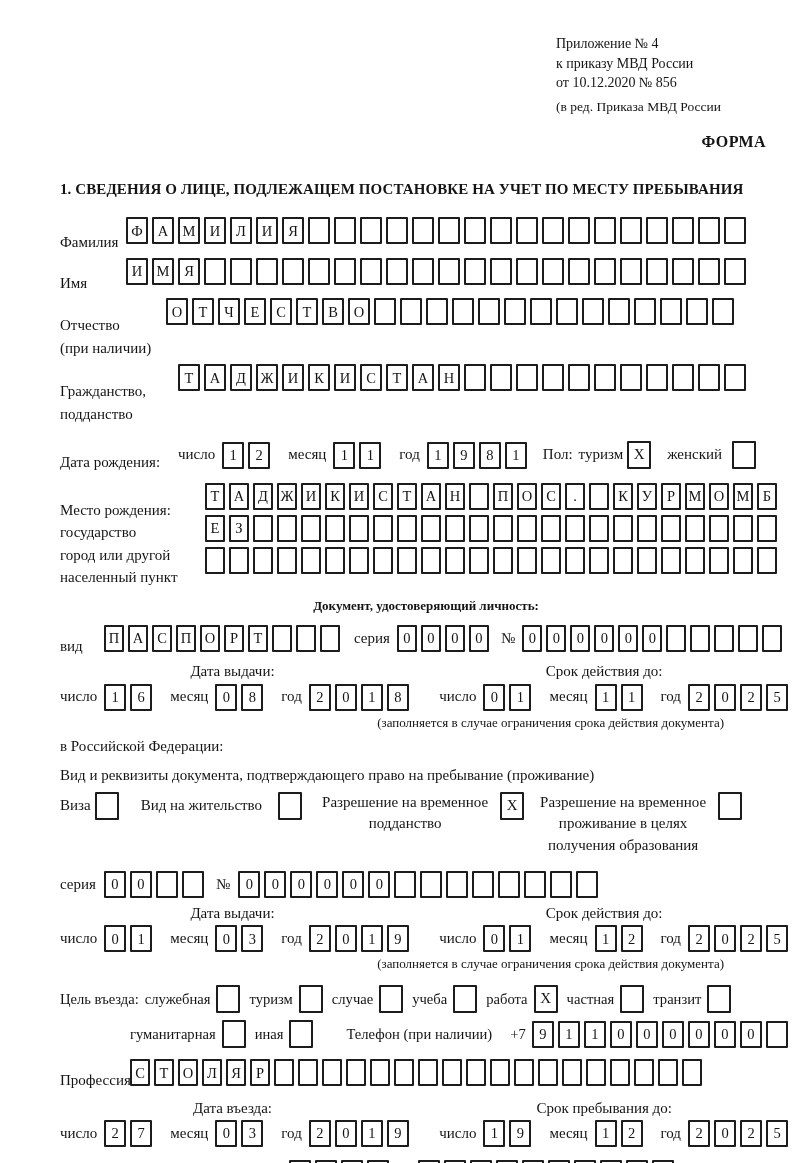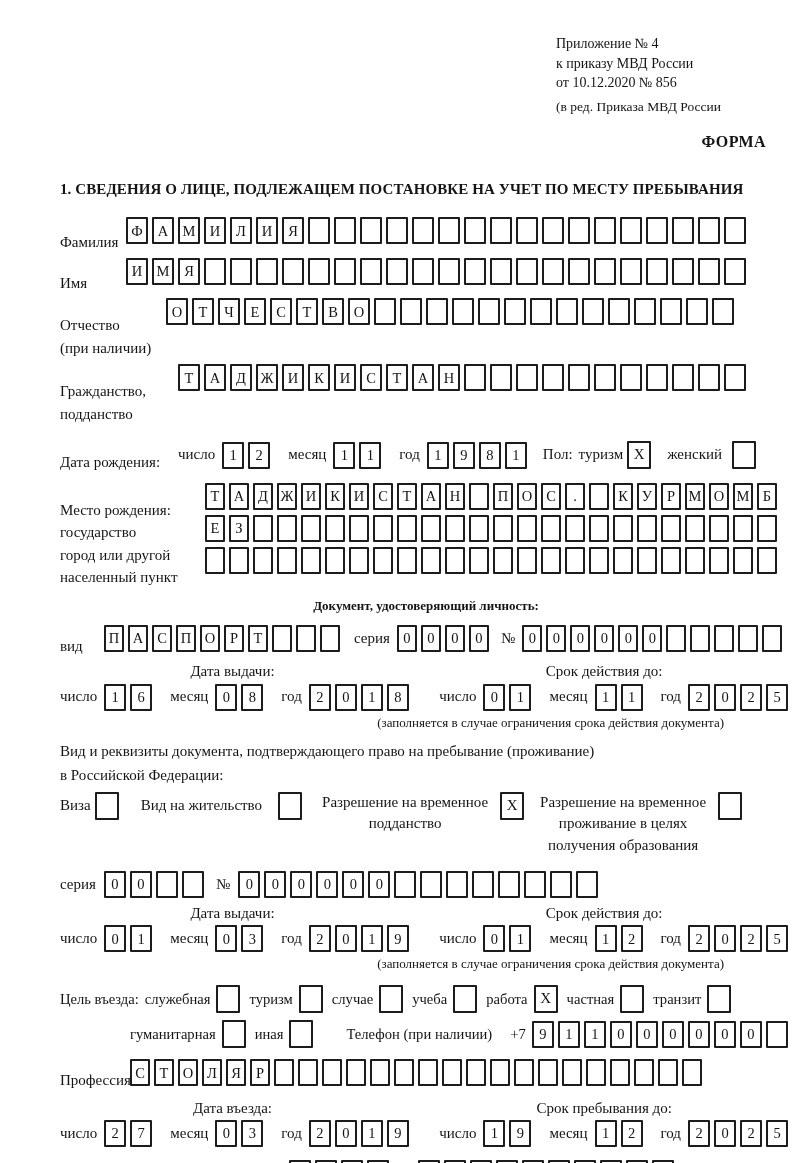--- a/index.html
+++ b/index.html
@@ -397,8 +397,8 @@
     </div>
   </div>
 
+  <div style="margin-top:5px">в Российской Федерации:</div>
   <div style="margin-top:10px">Вид и реквизиты документа, подтверждающего право на пребывание (проживание)</div>
-  <div style="margin-top:5px">в Российской Федерации:</div>
 
   <div class="frow" style="margin-top:6px">
     <span style="margin-top:4px">Виза</span>

